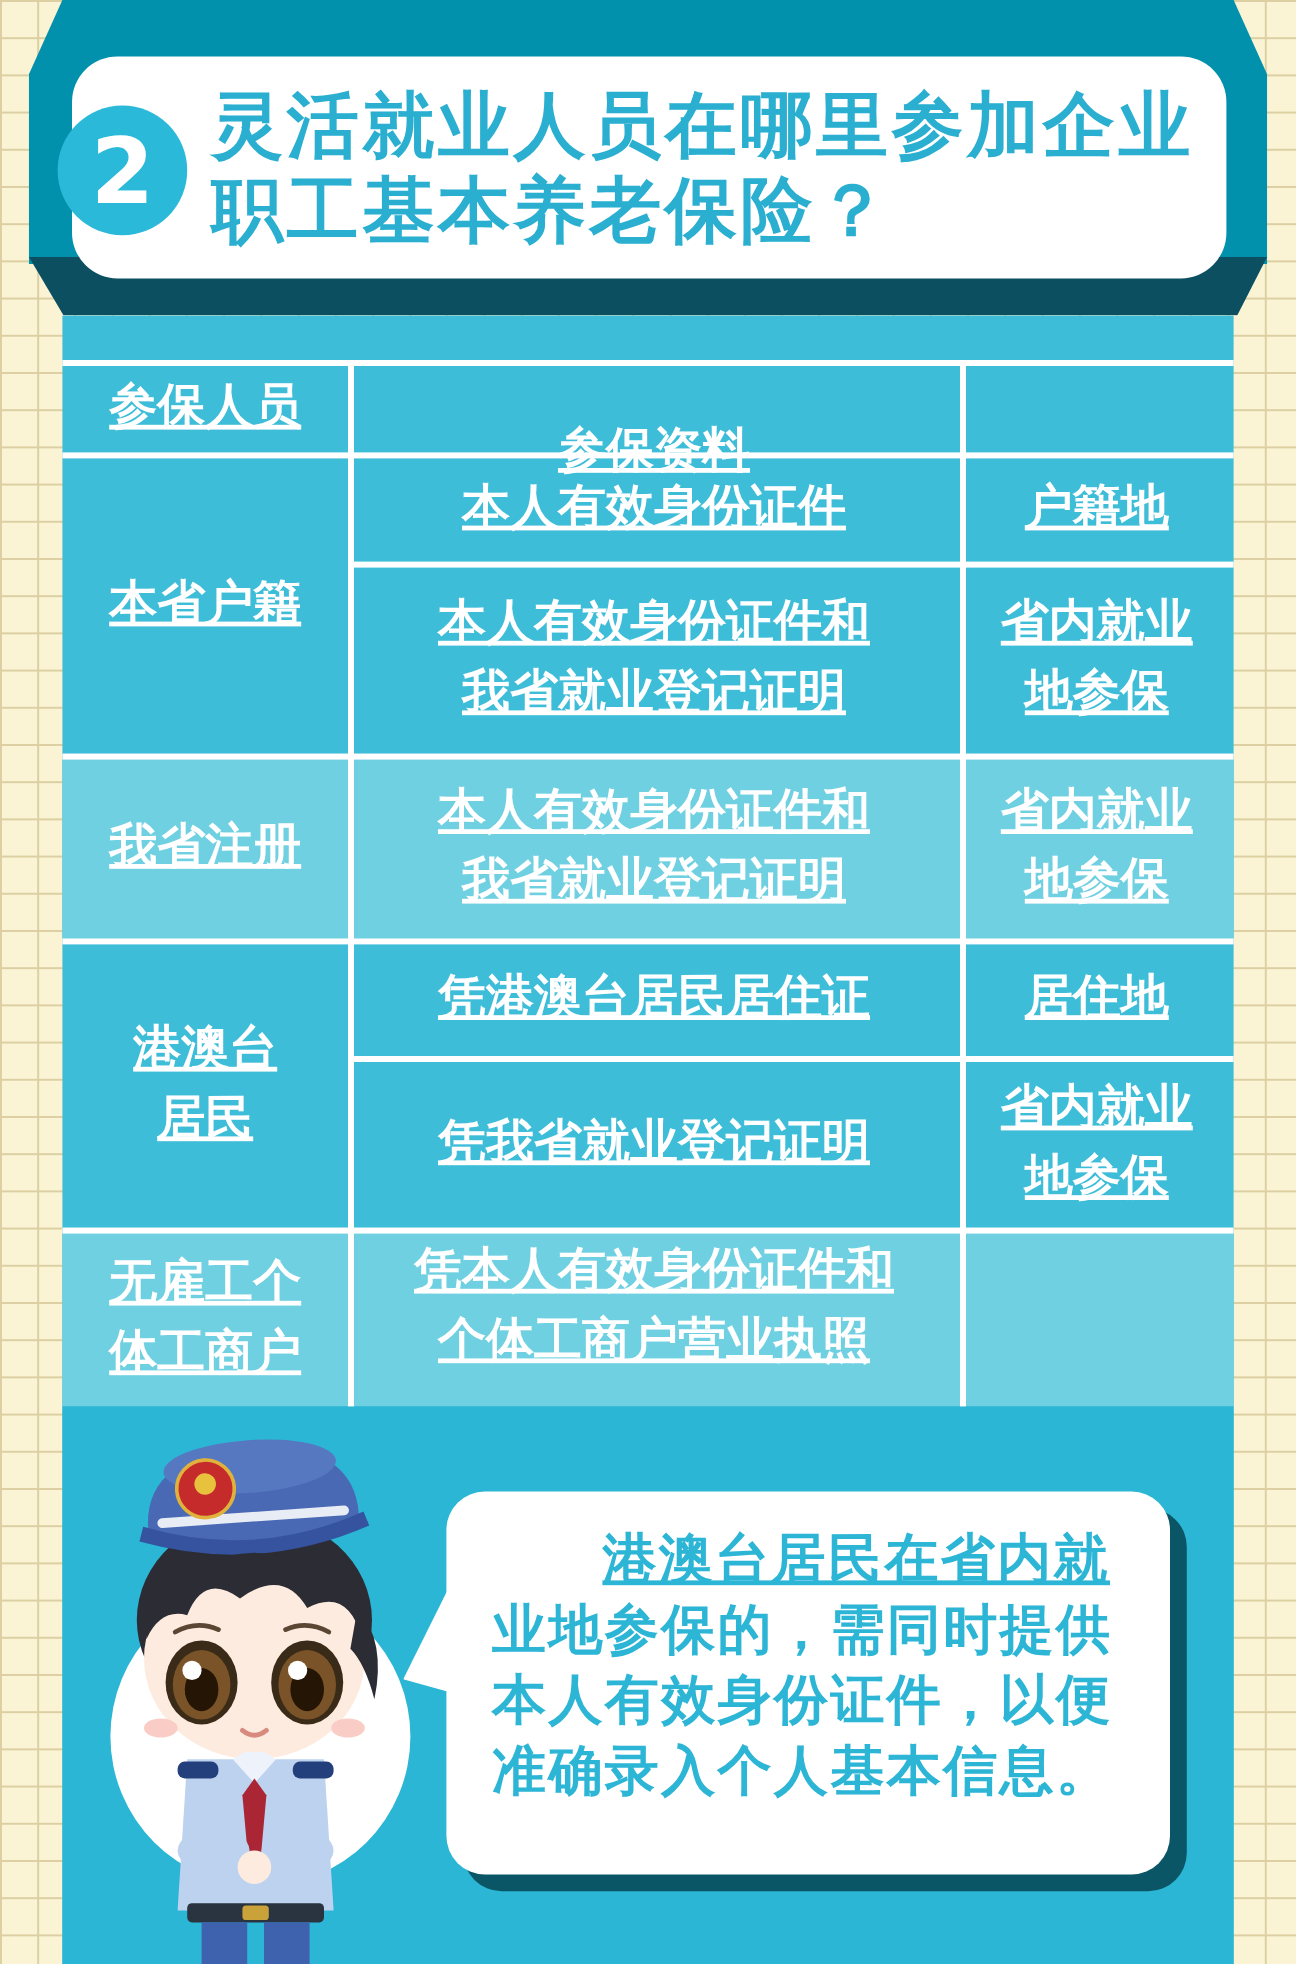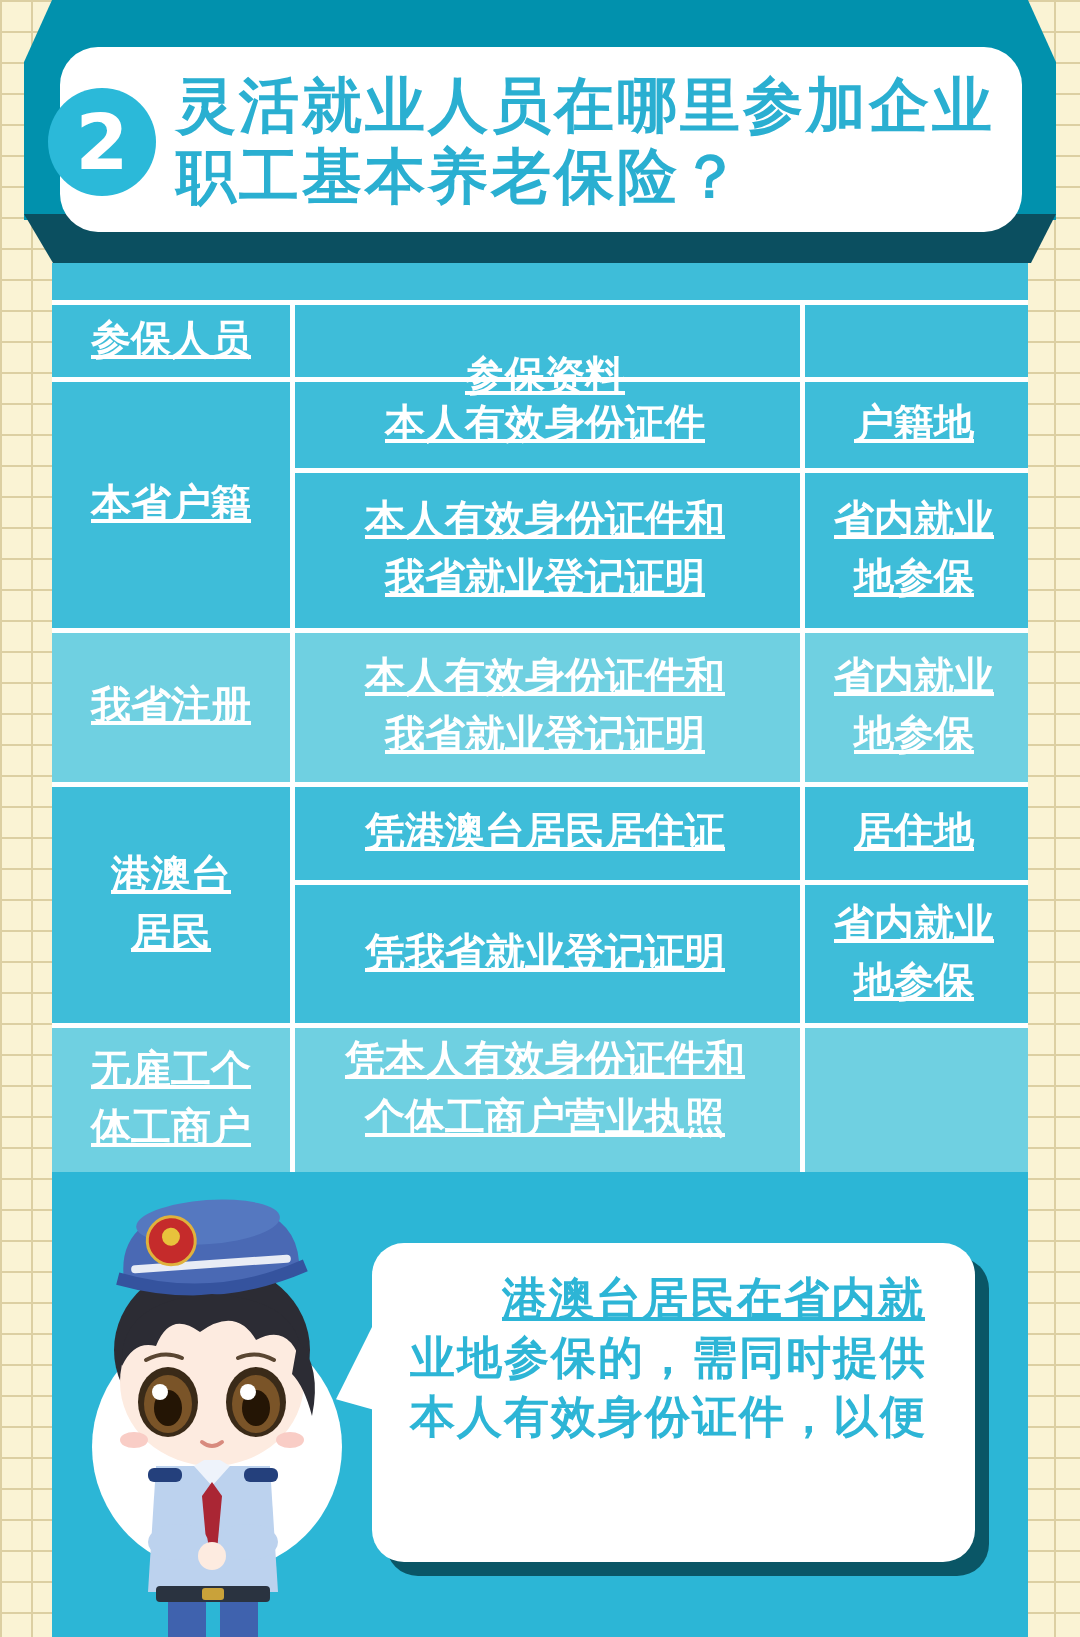--- a/index.html
+++ b/index.html
@@ -238,6 +238,7 @@
       <div class="ln indent">港澳台居民在省内就</div>
       <div class="ln">业地参保的，需同时提供</div>
       <div class="ln">本人有效身份证件，以便</div>
+      <div class="ln">准确录入个人基本信息。</div>
     </div>
 
   </div>

